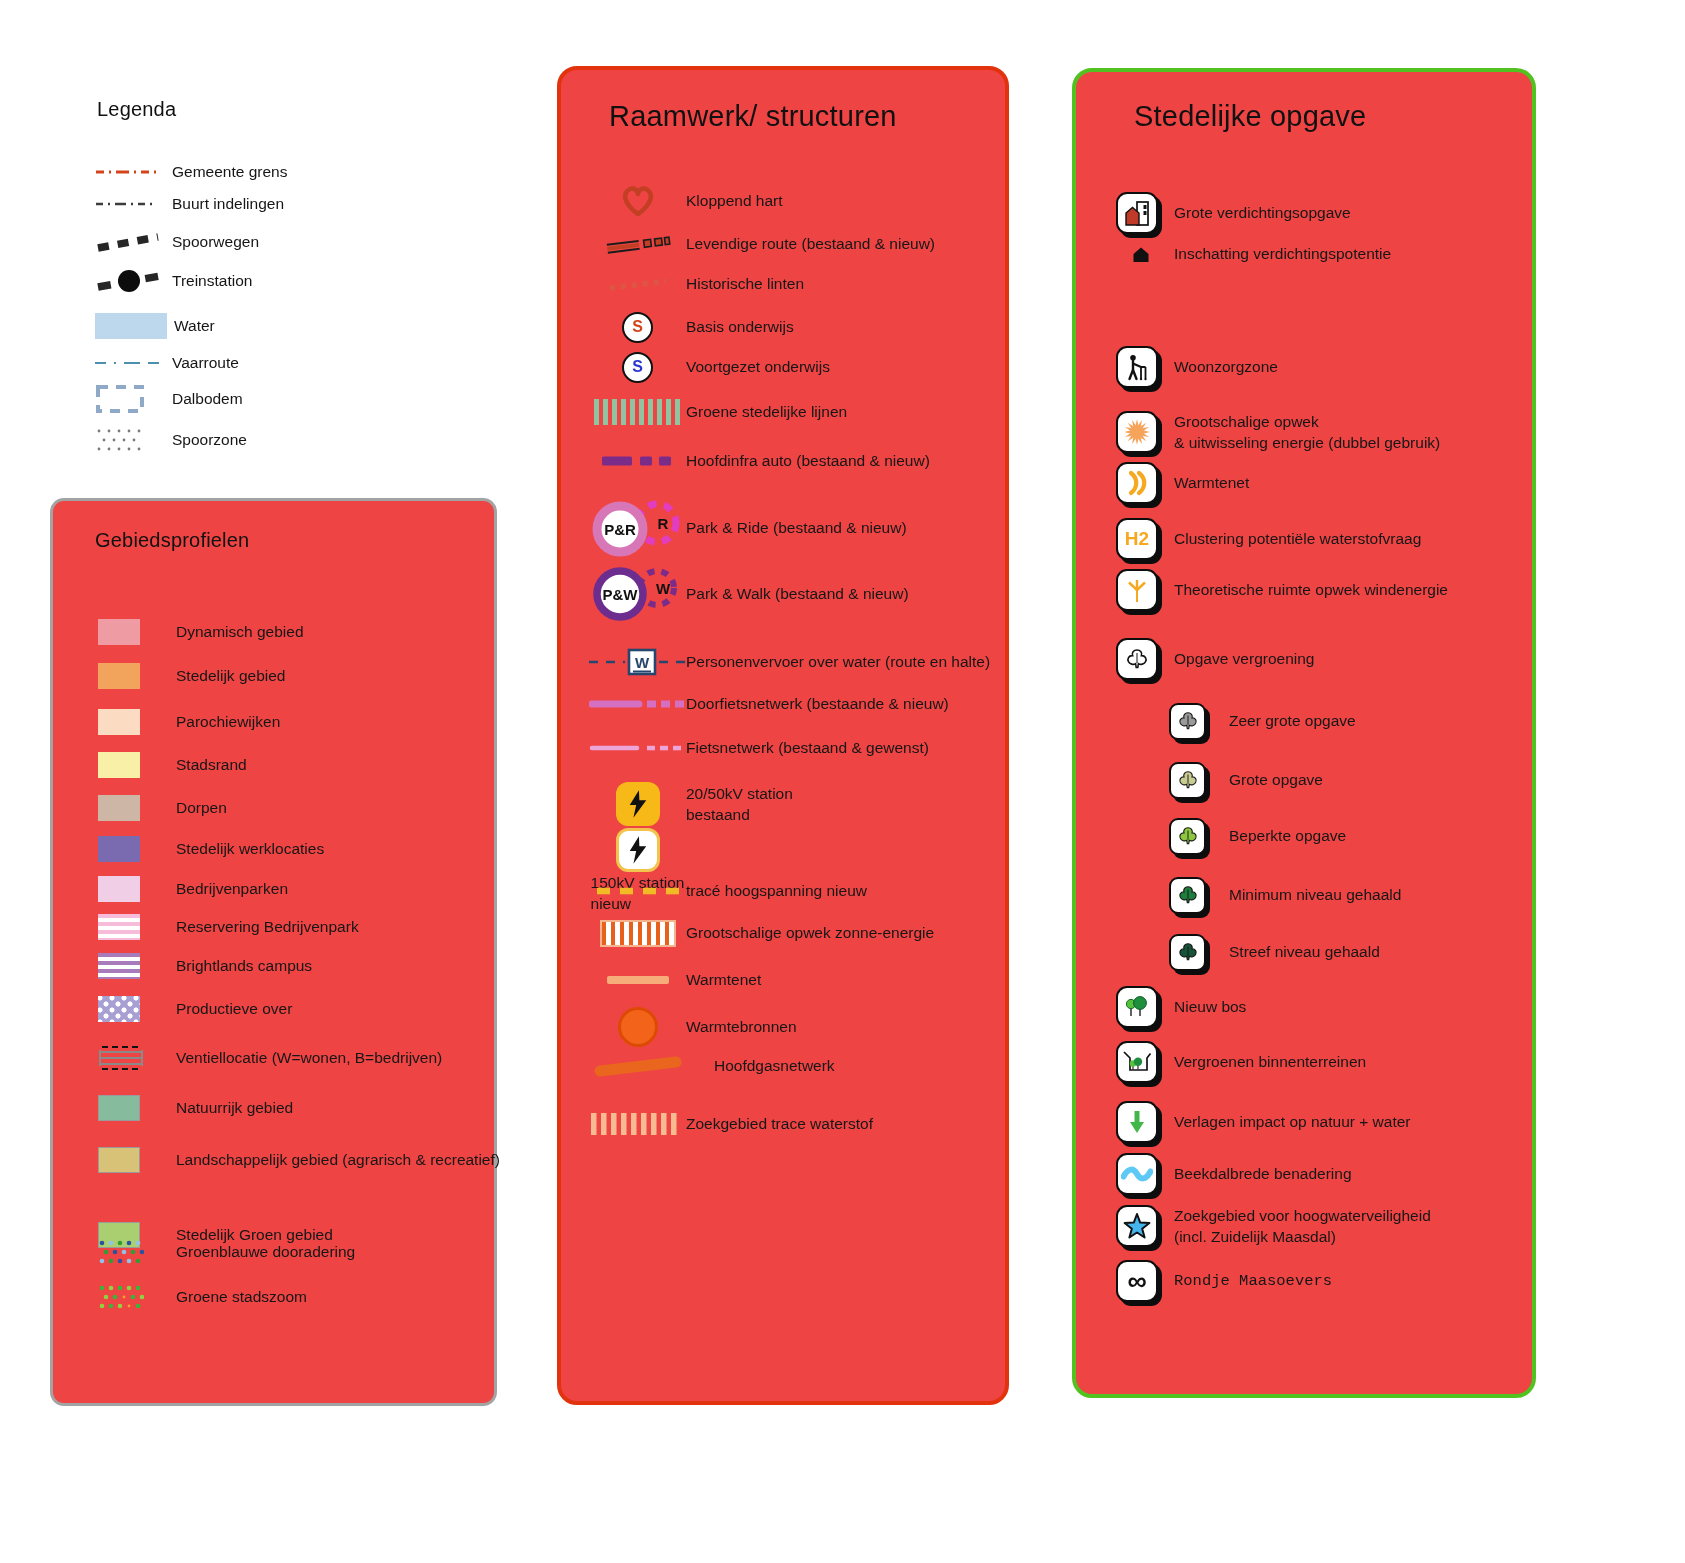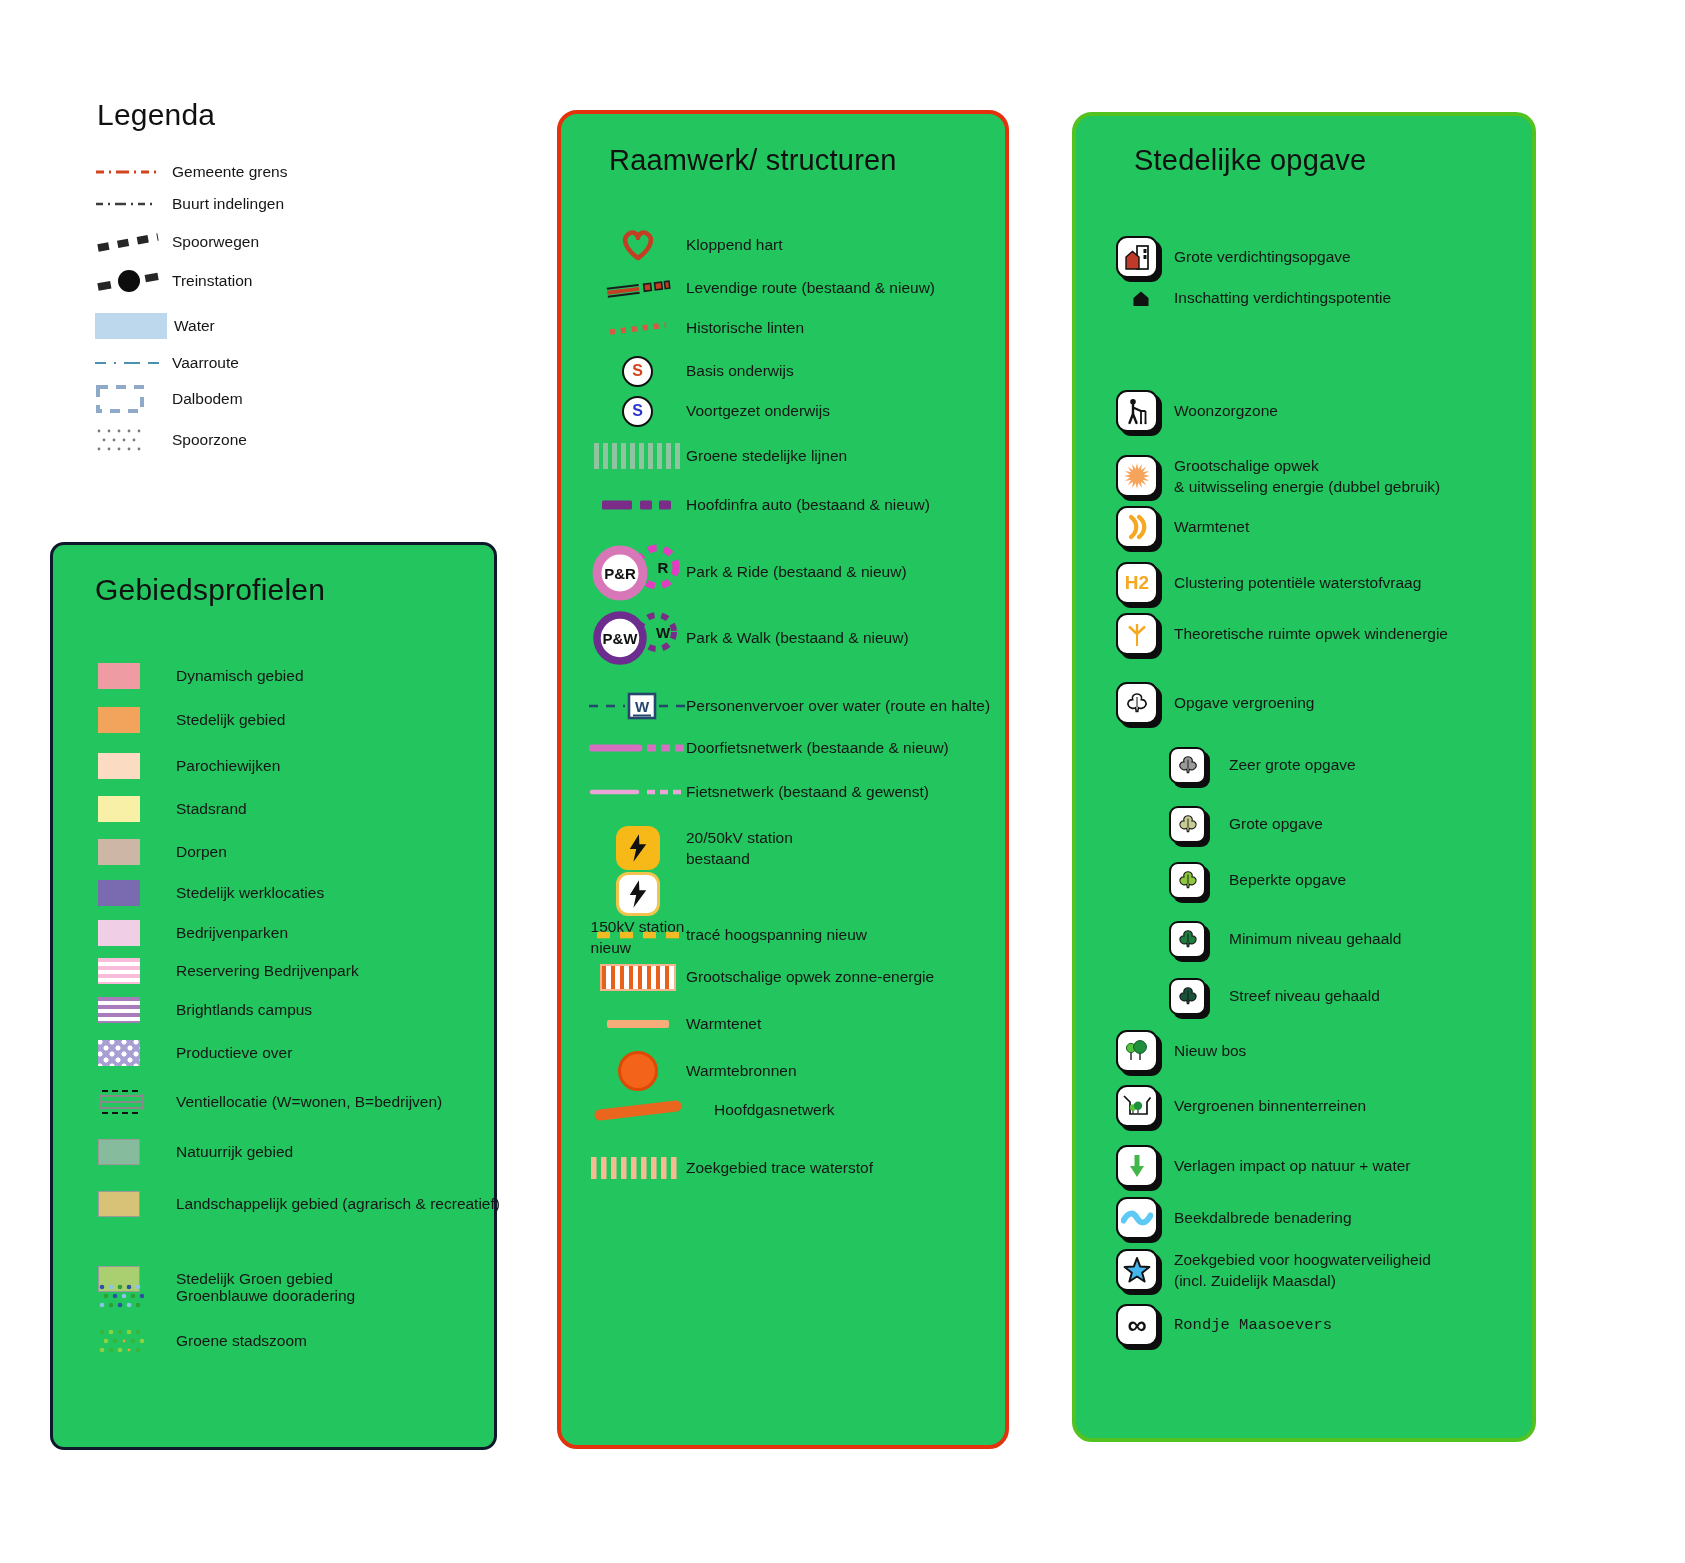--- a/index.html
+++ b/index.html
@@ -5,7 +5,7 @@
   html,body{margin:0;padding:0;background:#fff;}
   .canvas{position:relative;width:1685px;height:1563px;background:#fff;overflow:hidden;
           font-family:"Liberation Sans",sans-serif;color:#1a1a1a;}
-  .sec-title{position:absolute;font-size:30px;font-weight:500;color:#111;letter-spacing:.2px;white-space:nowrap;}
+  .sec-title{position:absolute;font-size:20px;font-weight:500;color:#111;letter-spacing:.2px;white-space:nowrap;}
   .panel{position:absolute;background:#22c55e;box-sizing:border-box;margin-top:44px;}
   .panel.orange{left:50px;top:498px;width:447px;height:908px;border:3px solid #0f172a;border-radius:14px;}
   .panel.red{left:557px;top:66px;width:452px;height:1339px;border:4px solid #e2330e;border-radius:20px;}

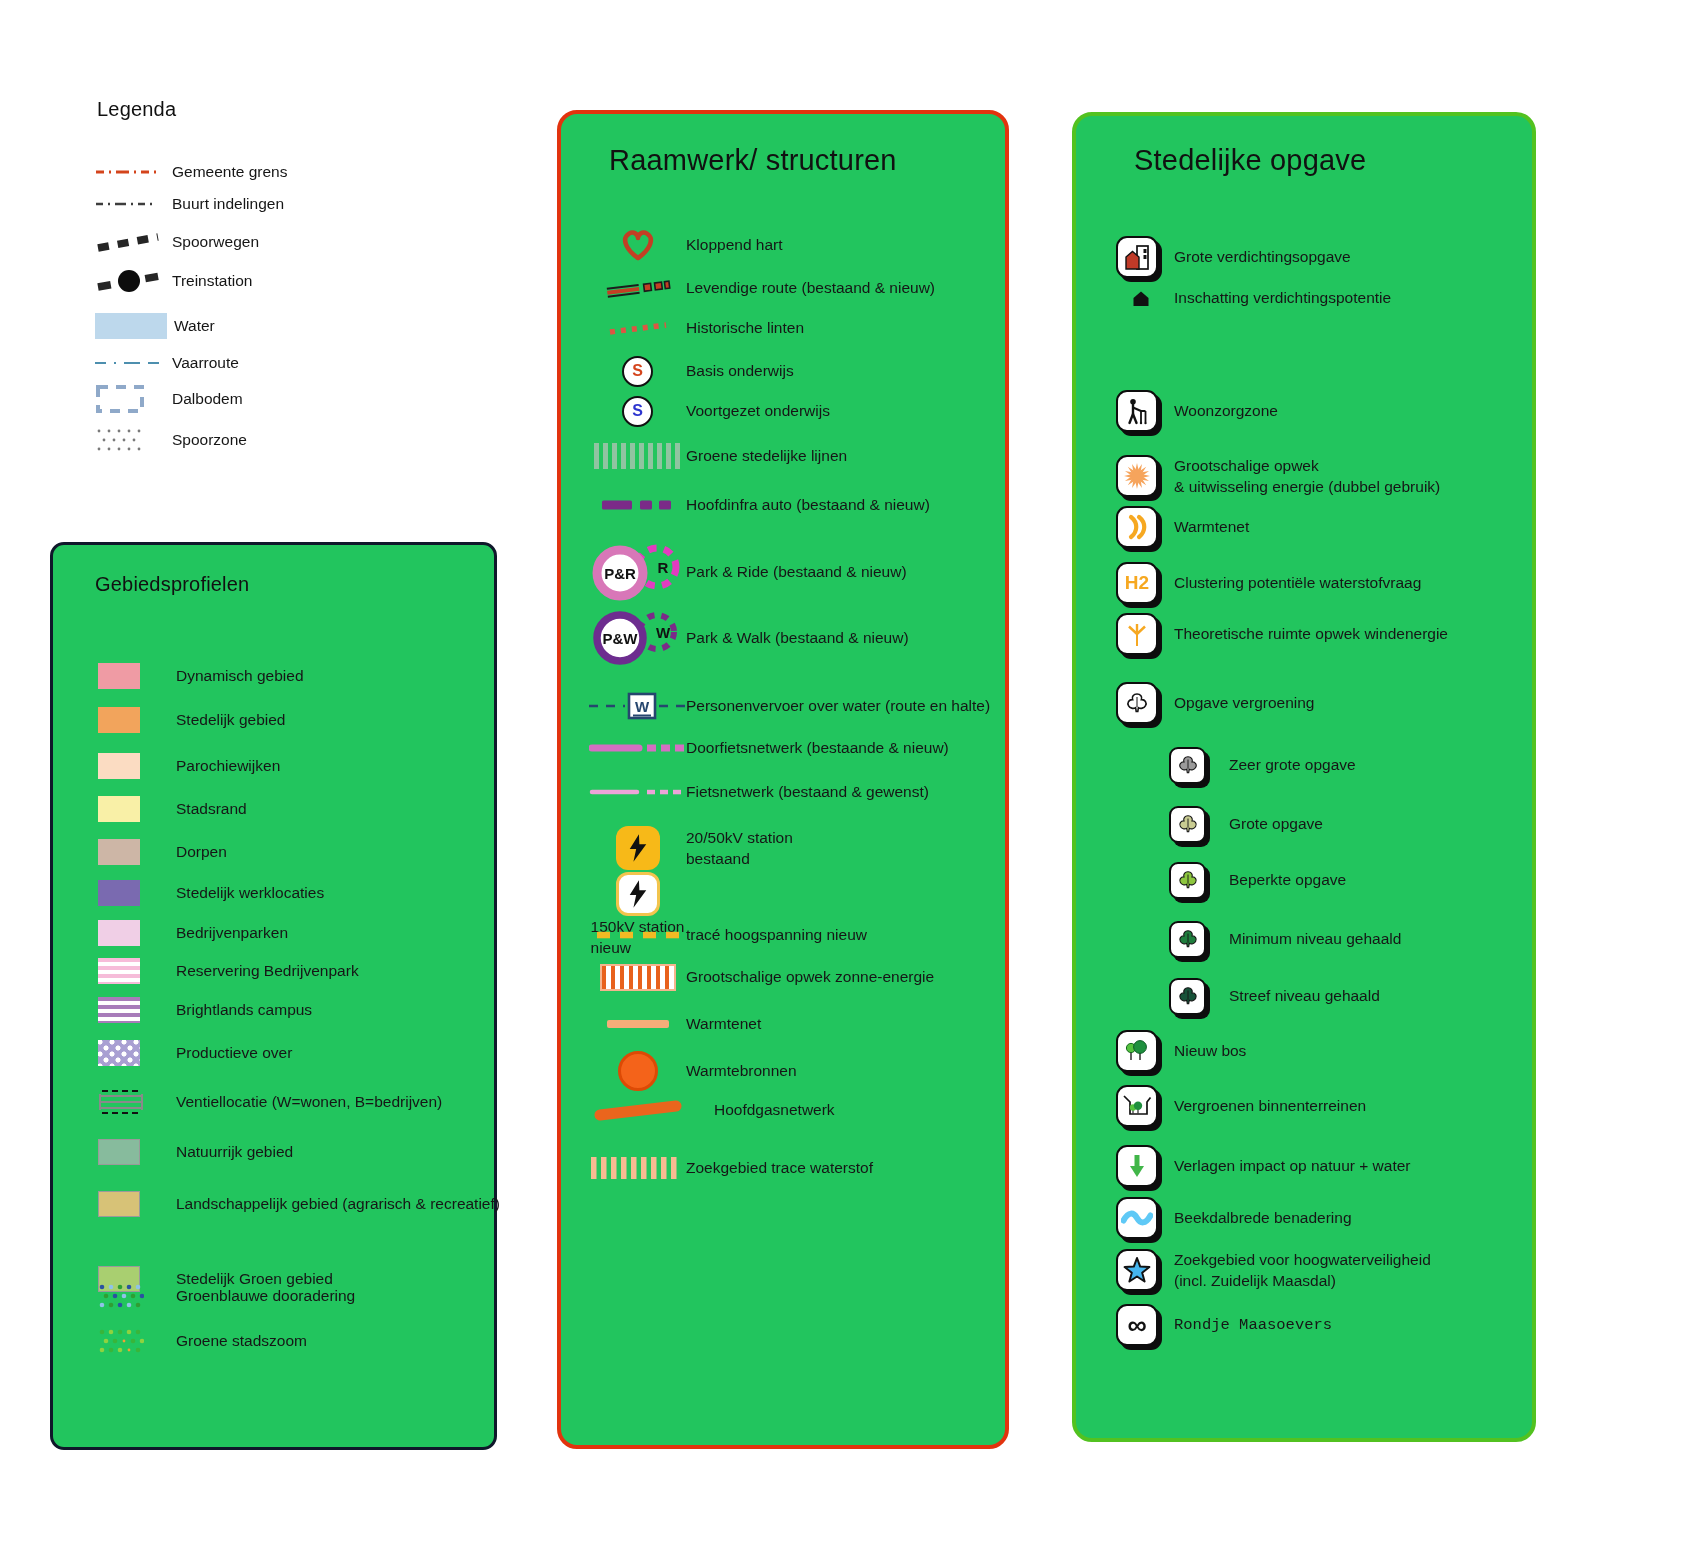--- a/index.html
+++ b/index.html
@@ -6,7 +6,7 @@
   .canvas{position:relative;width:1685px;height:1563px;background:#fff;overflow:hidden;
           font-family:"Liberation Sans",sans-serif;color:#1a1a1a;}
   .sec-title{position:absolute;font-size:20px;font-weight:500;color:#111;letter-spacing:.2px;white-space:nowrap;}
-  .panel{position:absolute;background:#22c55e;box-sizing:border-box;margin-top:44px;}
+  .panel{position:absolute;background:#ef4444;box-sizing:border-box;}
   .panel.orange{left:50px;top:498px;width:447px;height:908px;border:3px solid #0f172a;border-radius:14px;}
   .panel.red{left:557px;top:66px;width:452px;height:1339px;border:4px solid #e2330e;border-radius:20px;}
   .panel.green{left:1072px;top:68px;width:464px;height:1330px;border:4px solid #52c220;border-radius:20px;}

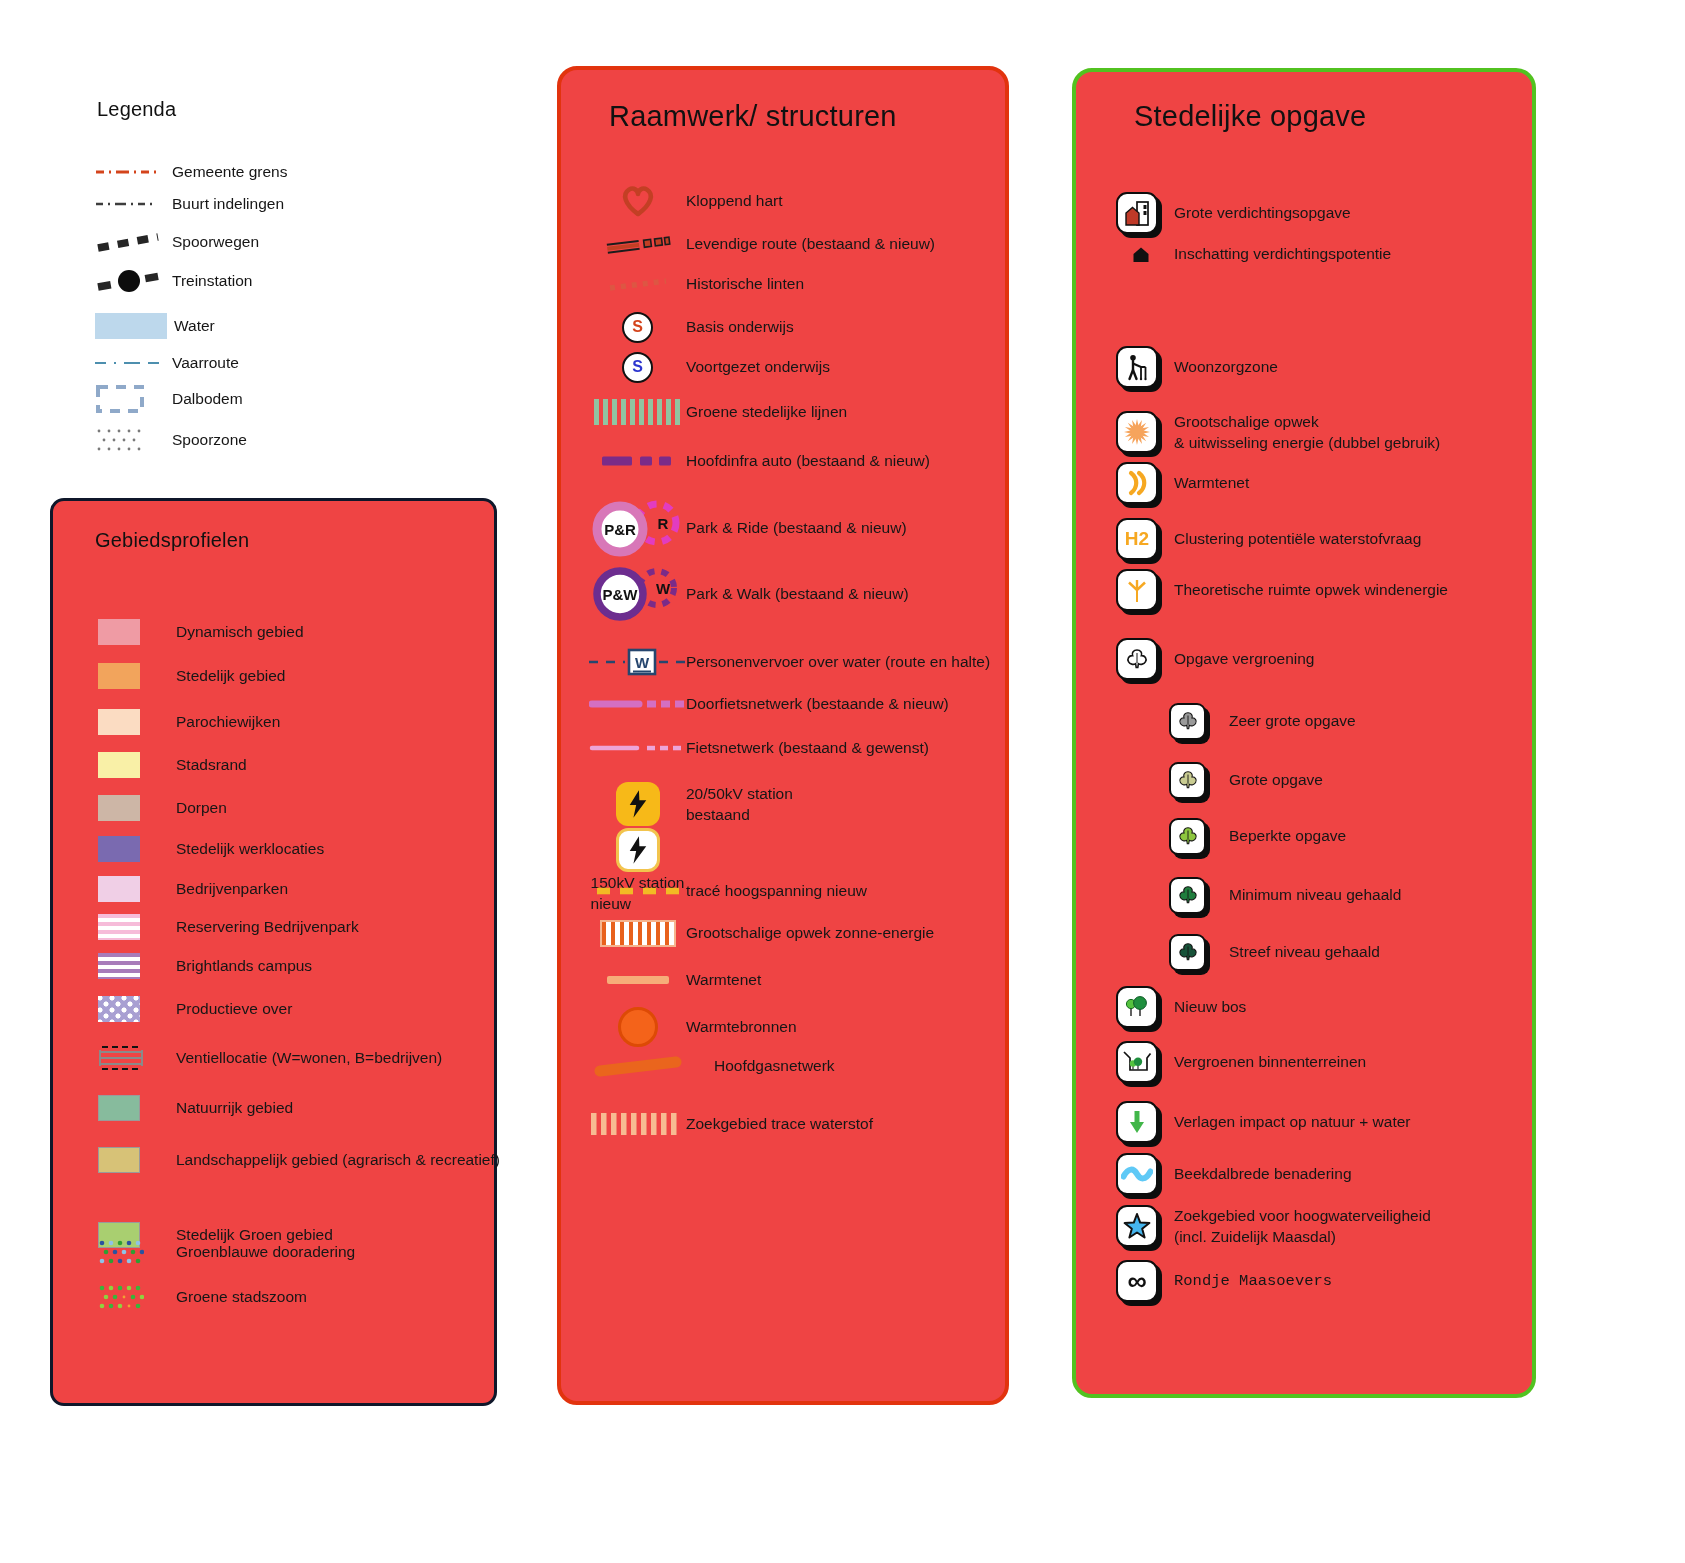--- a/index.html
+++ b/index.html
@@ -7,7 +7,7 @@
           font-family:"Liberation Sans",sans-serif;color:#1a1a1a;}
   .sec-title{position:absolute;font-size:20px;font-weight:500;color:#111;letter-spacing:.2px;white-space:nowrap;}
   .panel{position:absolute;background:#ef4444;box-sizing:border-box;}
-  .panel.orange{left:50px;top:498px;width:447px;height:908px;border:3px solid #0f172a;border-radius:14px;}
+  .panel.orange{left:50px;top:498px;width:447px;height:908px;border:3px solid #a3a3a3;border-radius:14px;}
   .panel.red{left:557px;top:66px;width:452px;height:1339px;border:4px solid #e2330e;border-radius:20px;}
   .panel.green{left:1072px;top:68px;width:464px;height:1330px;border:4px solid #52c220;border-radius:20px;}
   .legend-sec{position:absolute;inset:0;}

